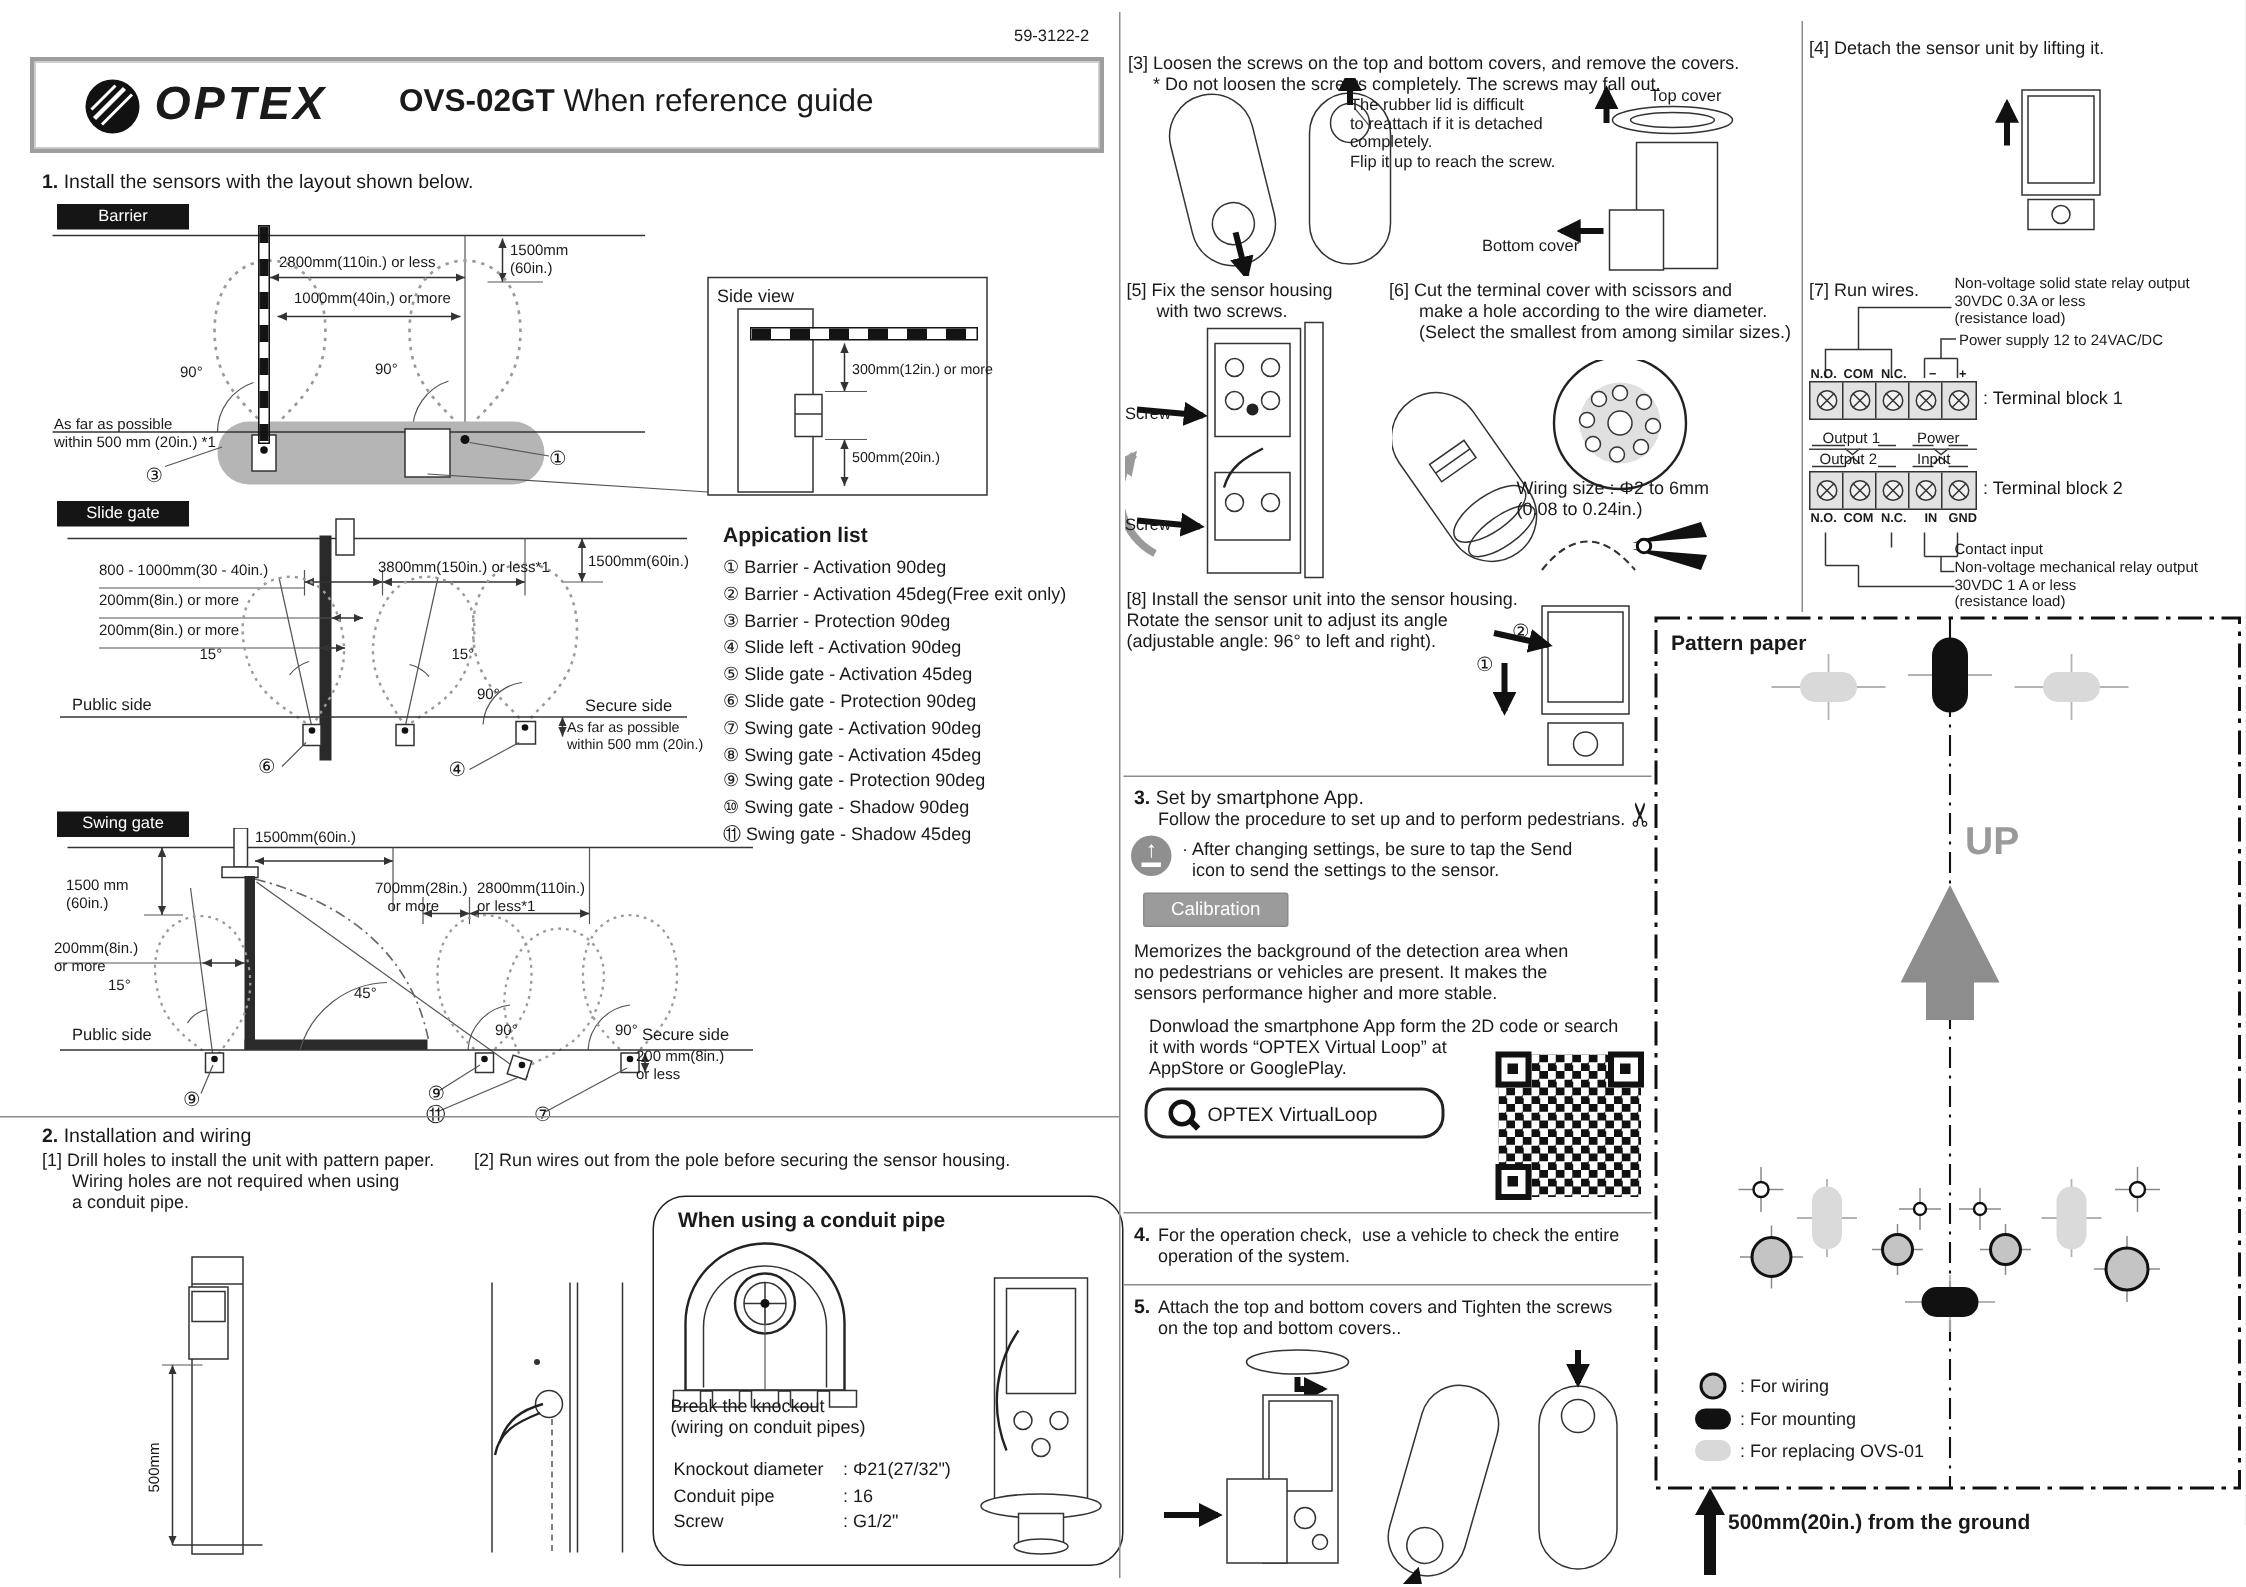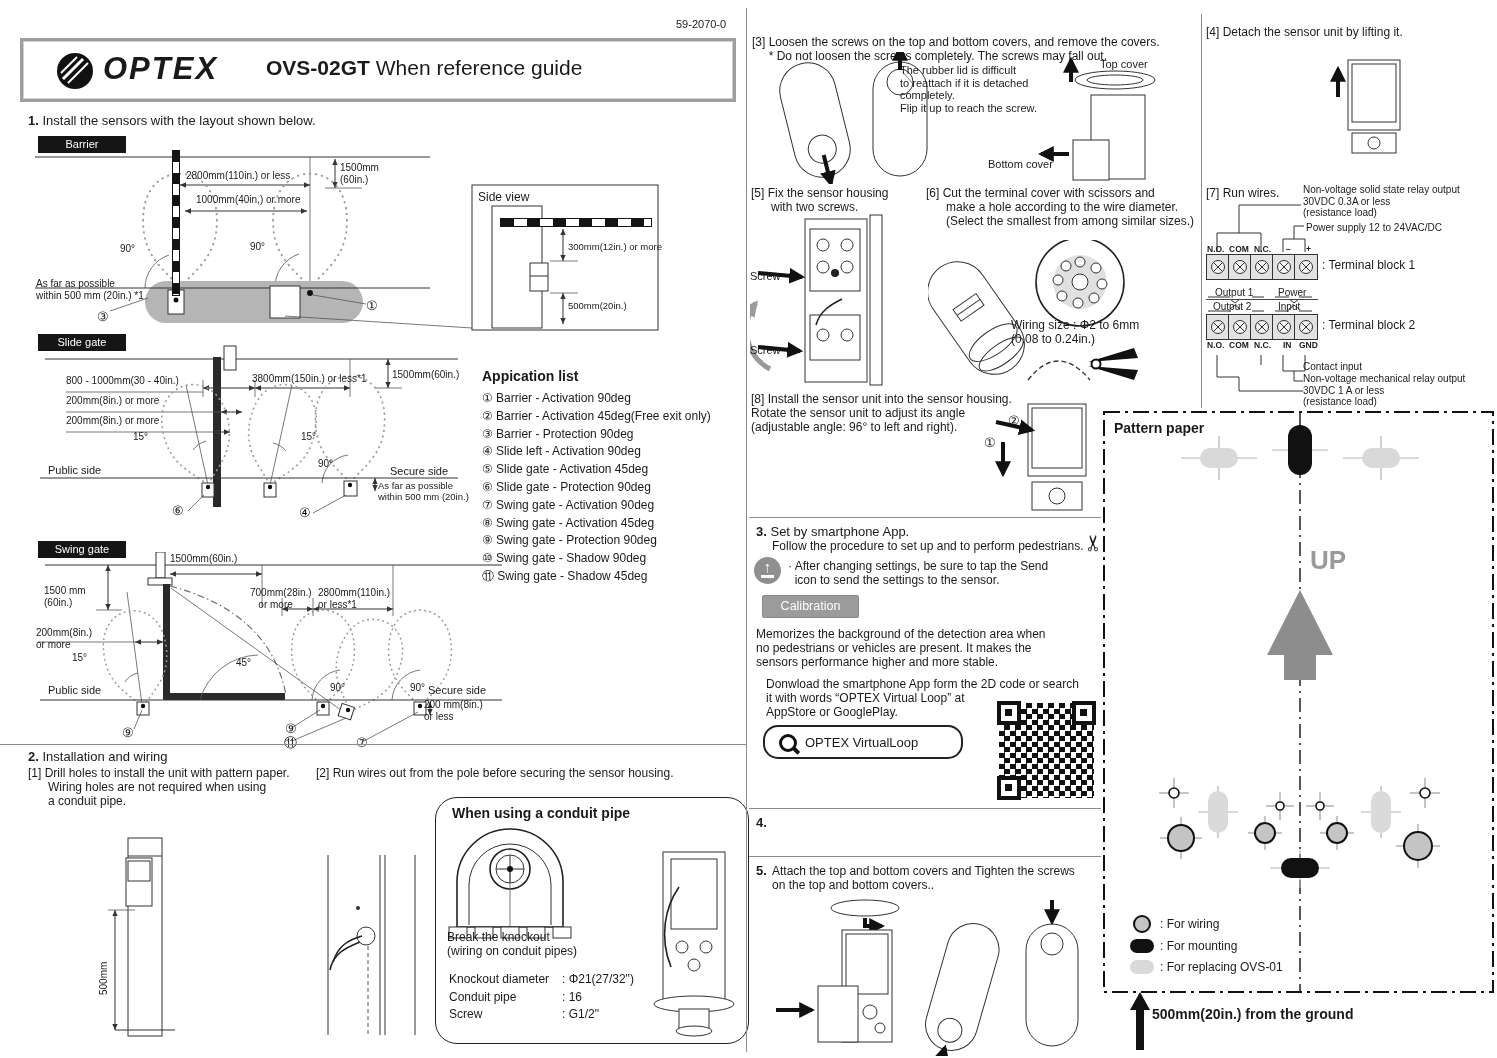--- a/index.html
+++ b/index.html
@@ -74,7 +74,7 @@
 
 <div class="page">
 
-  <div class="abs t11" style="left:676px;top:18px">59-2070-0</div>
+  <div class="abs t11" style="left:676px;top:18px">59-3122-2</div>
 
   <div class="abs hdrbox" style="left:20px;top:38px;width:710px;height:58px">
     <svg class="abs" style="left:32px;top:10px" width="40" height="40">

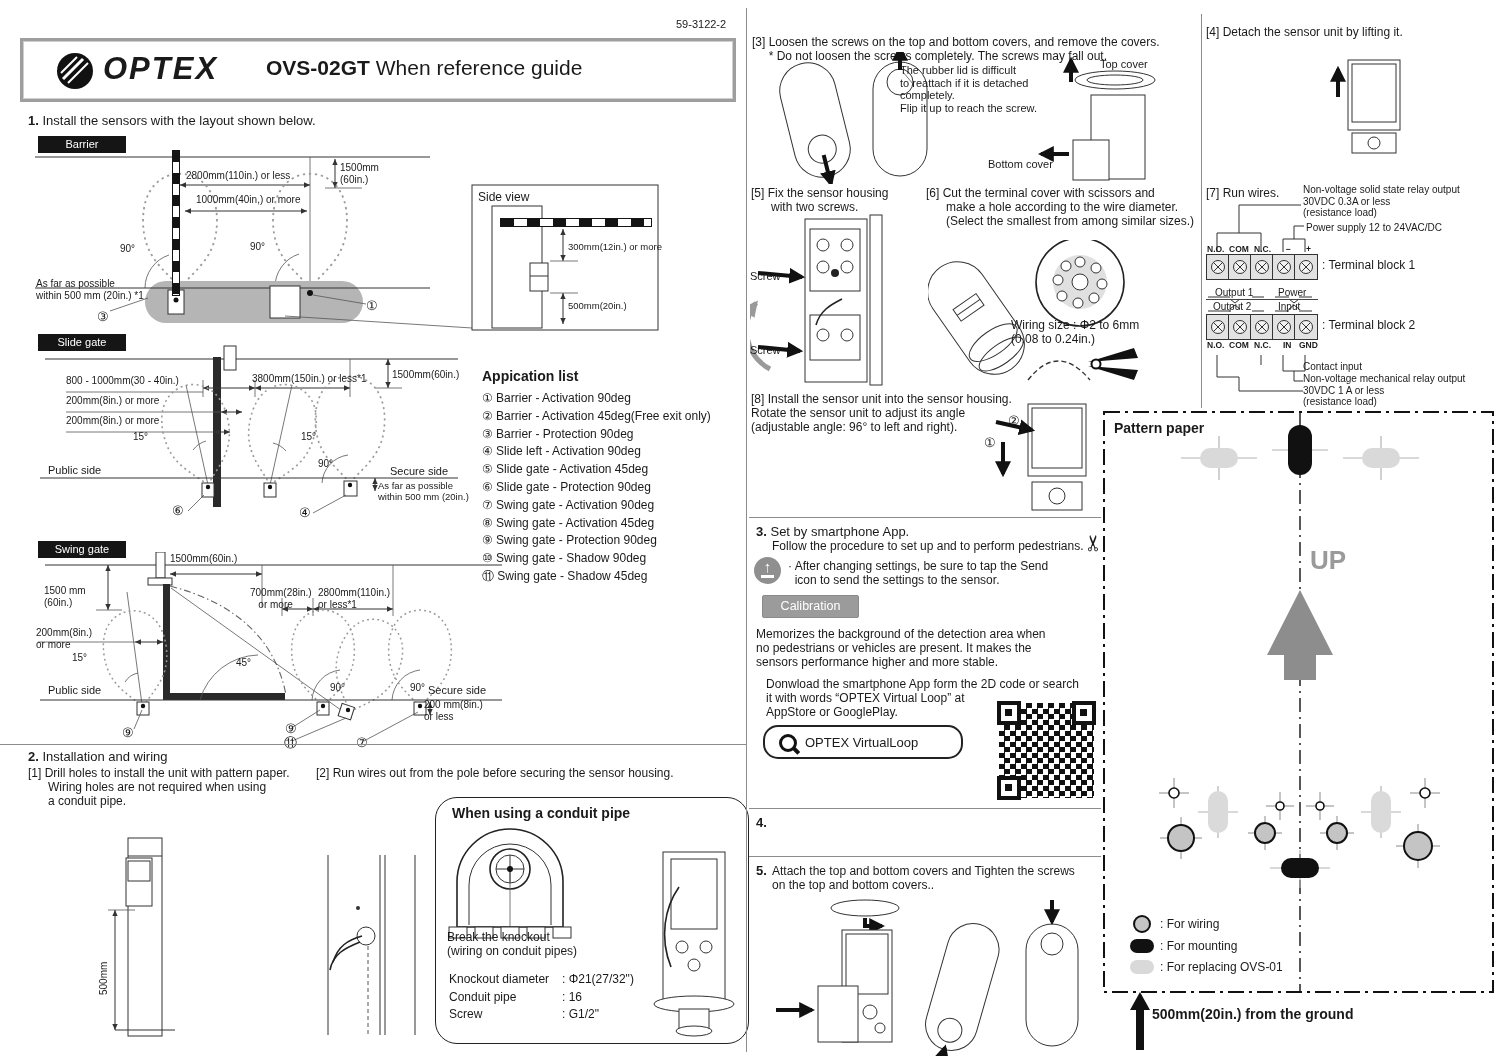--- a/index.html
+++ b/index.html
@@ -188,7 +188,7 @@
   <div class="abs cnum" style="left:172px;top:504px">⑥</div>
   <div class="abs cnum" style="left:299px;top:506px">④</div>
 
-  <div class="abs" style="left:482px;top:368px;width:268px">
+  <div class="abs" style="left:482px;top:348px;width:268px">
     <div class="b t14">Appication list</div>
     <div class="t12" style="line-height:17.8px;margin-top:6px">
       <div>① Barrier - Activation 90deg</div>

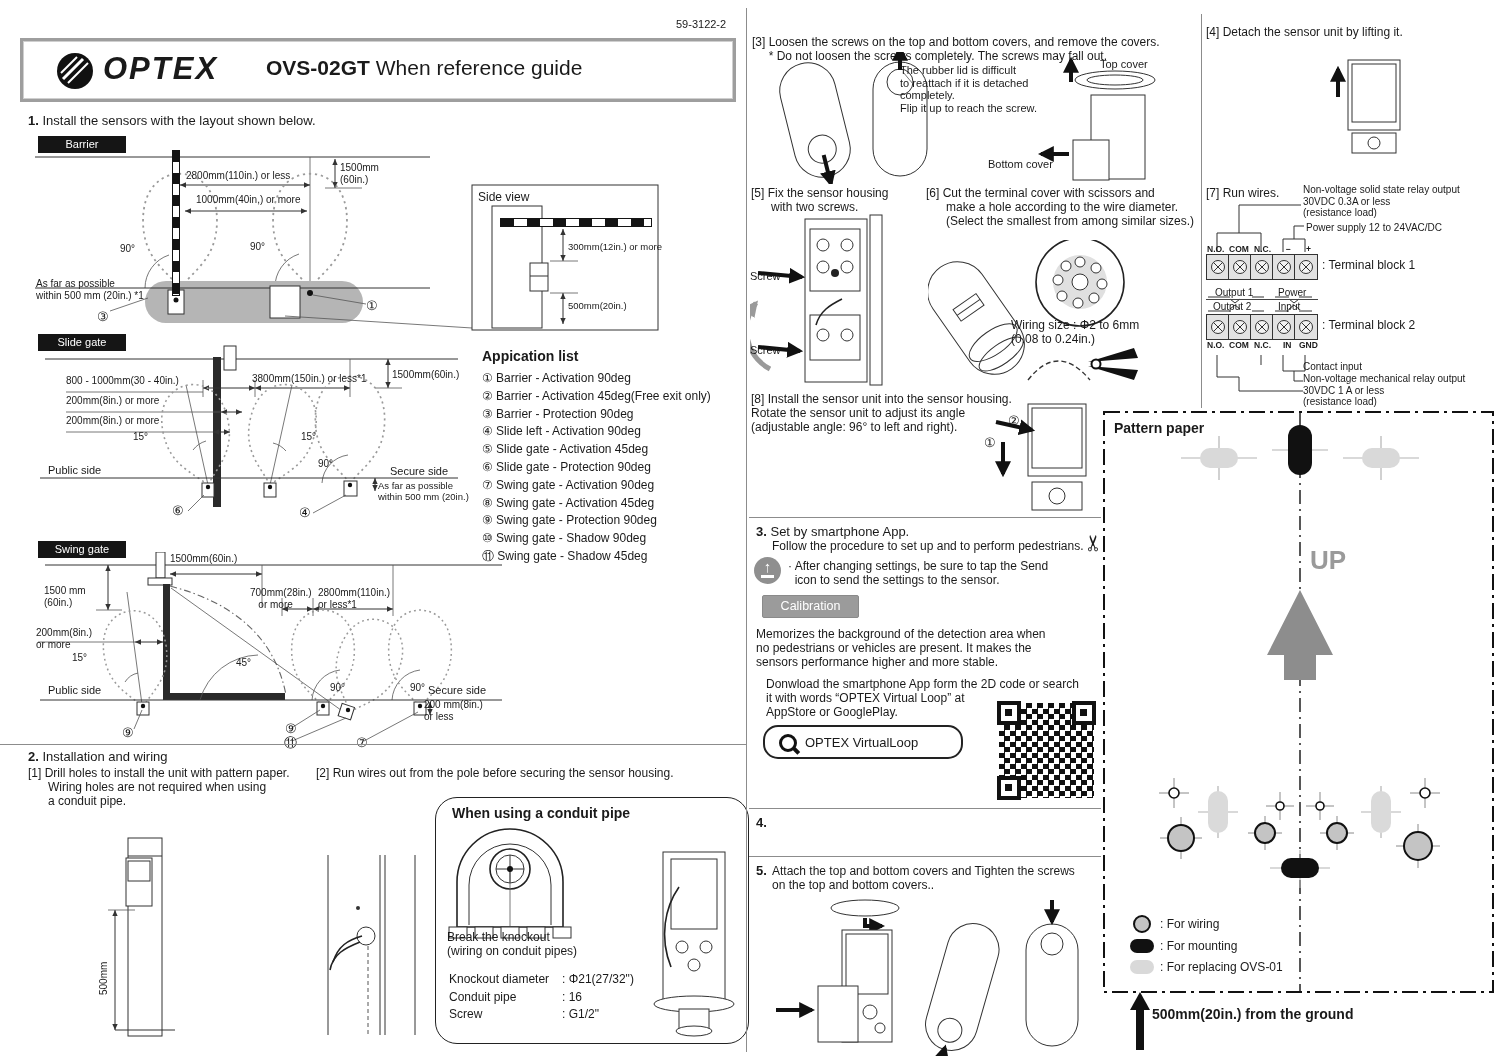--- a/index.html
+++ b/index.html
@@ -586,6 +586,8 @@
   </div>
 
   <div class="abs t13" style="left:756px;top:815px"><span class="b">4.</span></div>
+  <div class="abs t12 pre" style="left:772px;top:816px">For the operation check,  use a vehicle to check the entire
+operation of the system.</div>
   <div class="abs t13" style="left:756px;top:863px"><span class="b">5.</span></div>
   <div class="abs t12 pre" style="left:772px;top:864px">Attach the top and bottom covers and Tighten the screws
 on the top and bottom covers..</div>

